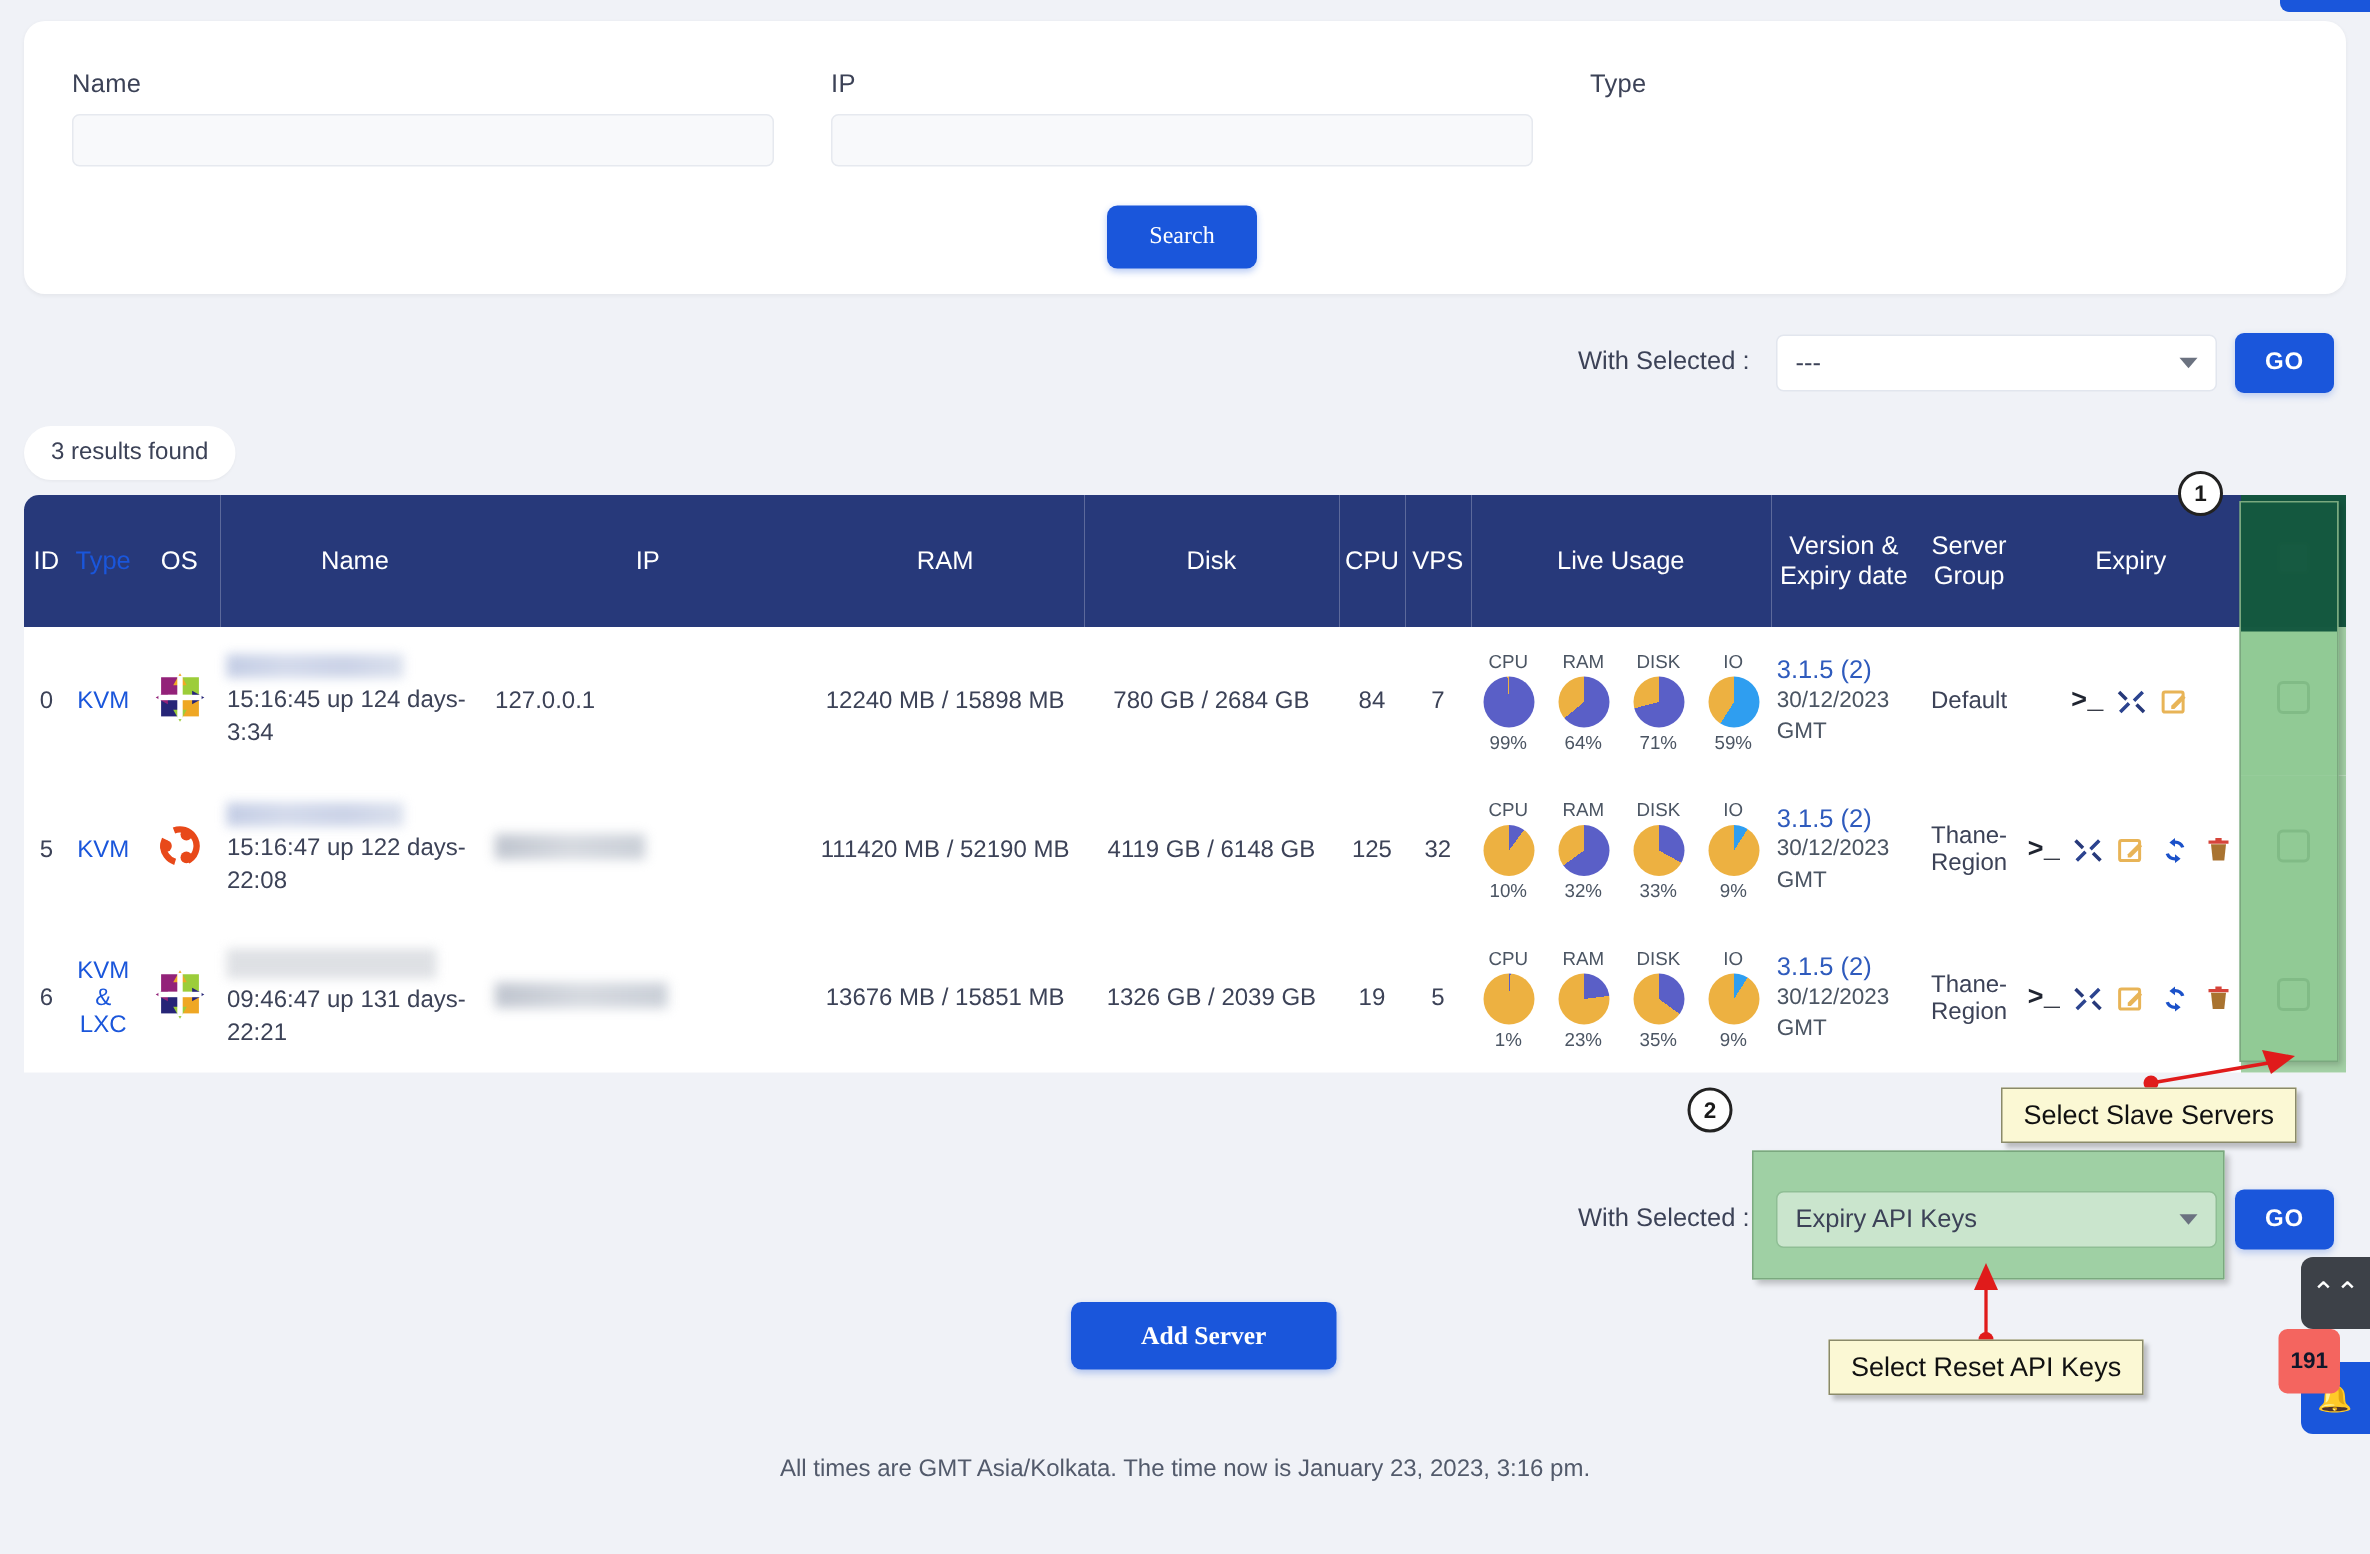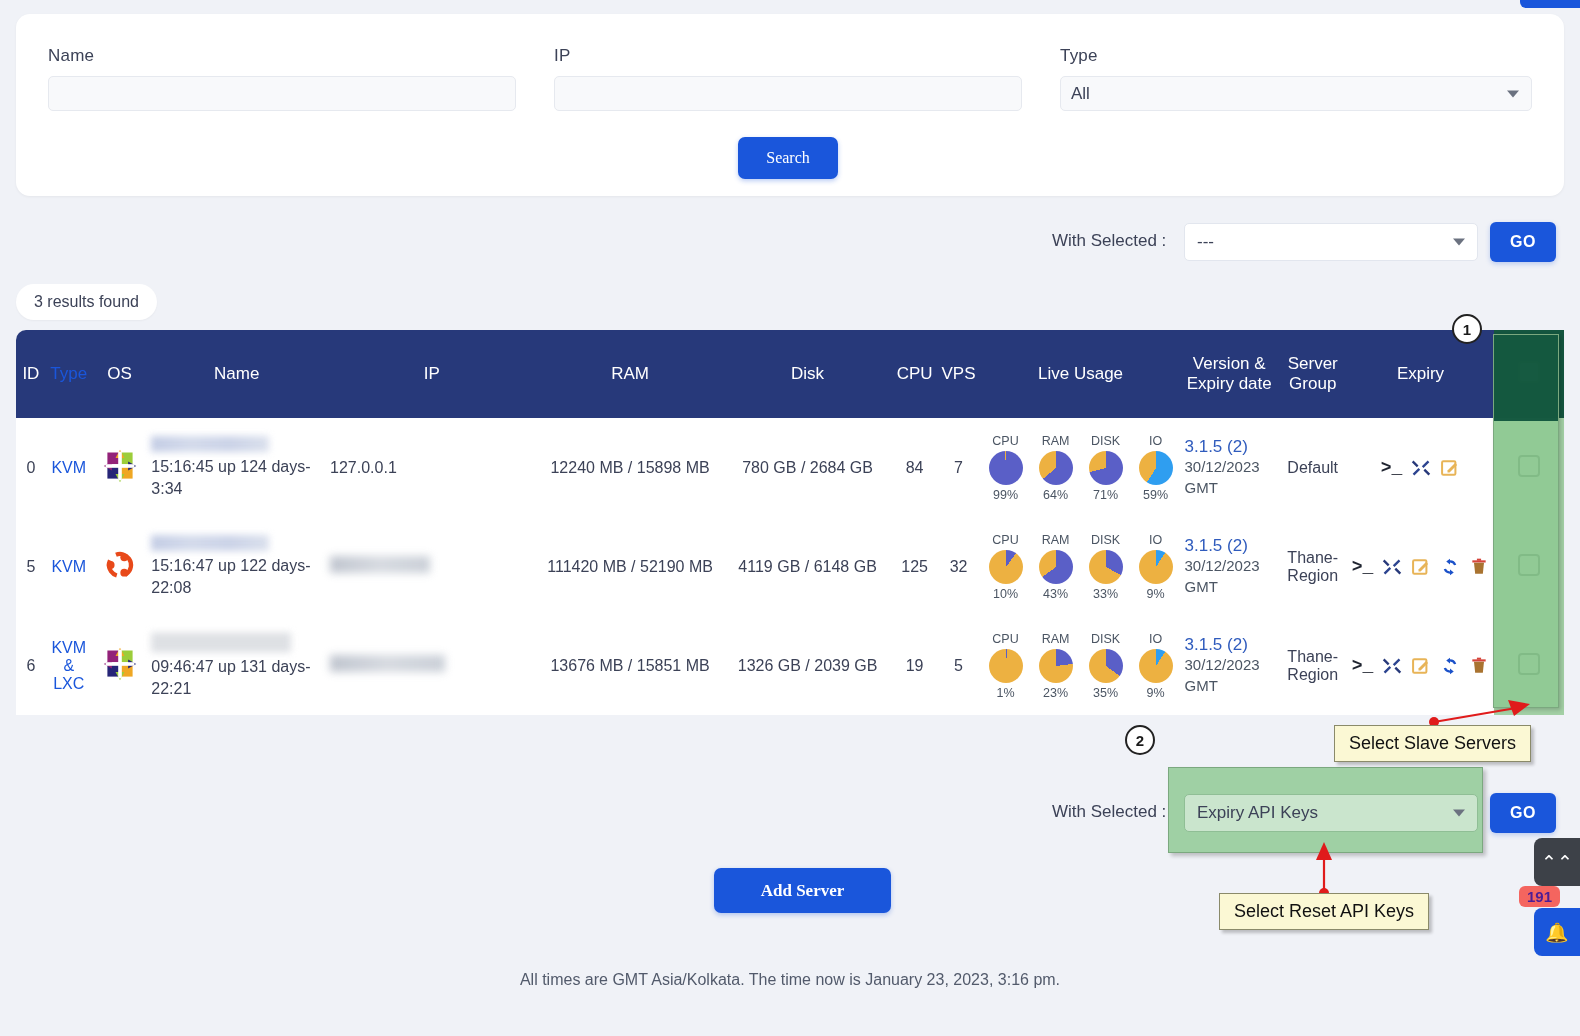--- a/index.html
+++ b/index.html
@@ -261,10 +261,6 @@
   </div>
   <div class="field" style="left:1044px; top:32px; width:472px;">
     <span class="field-label">Type</span>
-    <div class="field-select">
-      <span>All</span>
-      <span class="caret"></span>
-    </div>
   </div>
   <button class="btn-primary" style="position:absolute; left:722px; top:123px; width:100px; height:42px;">Search</button>
 </div>

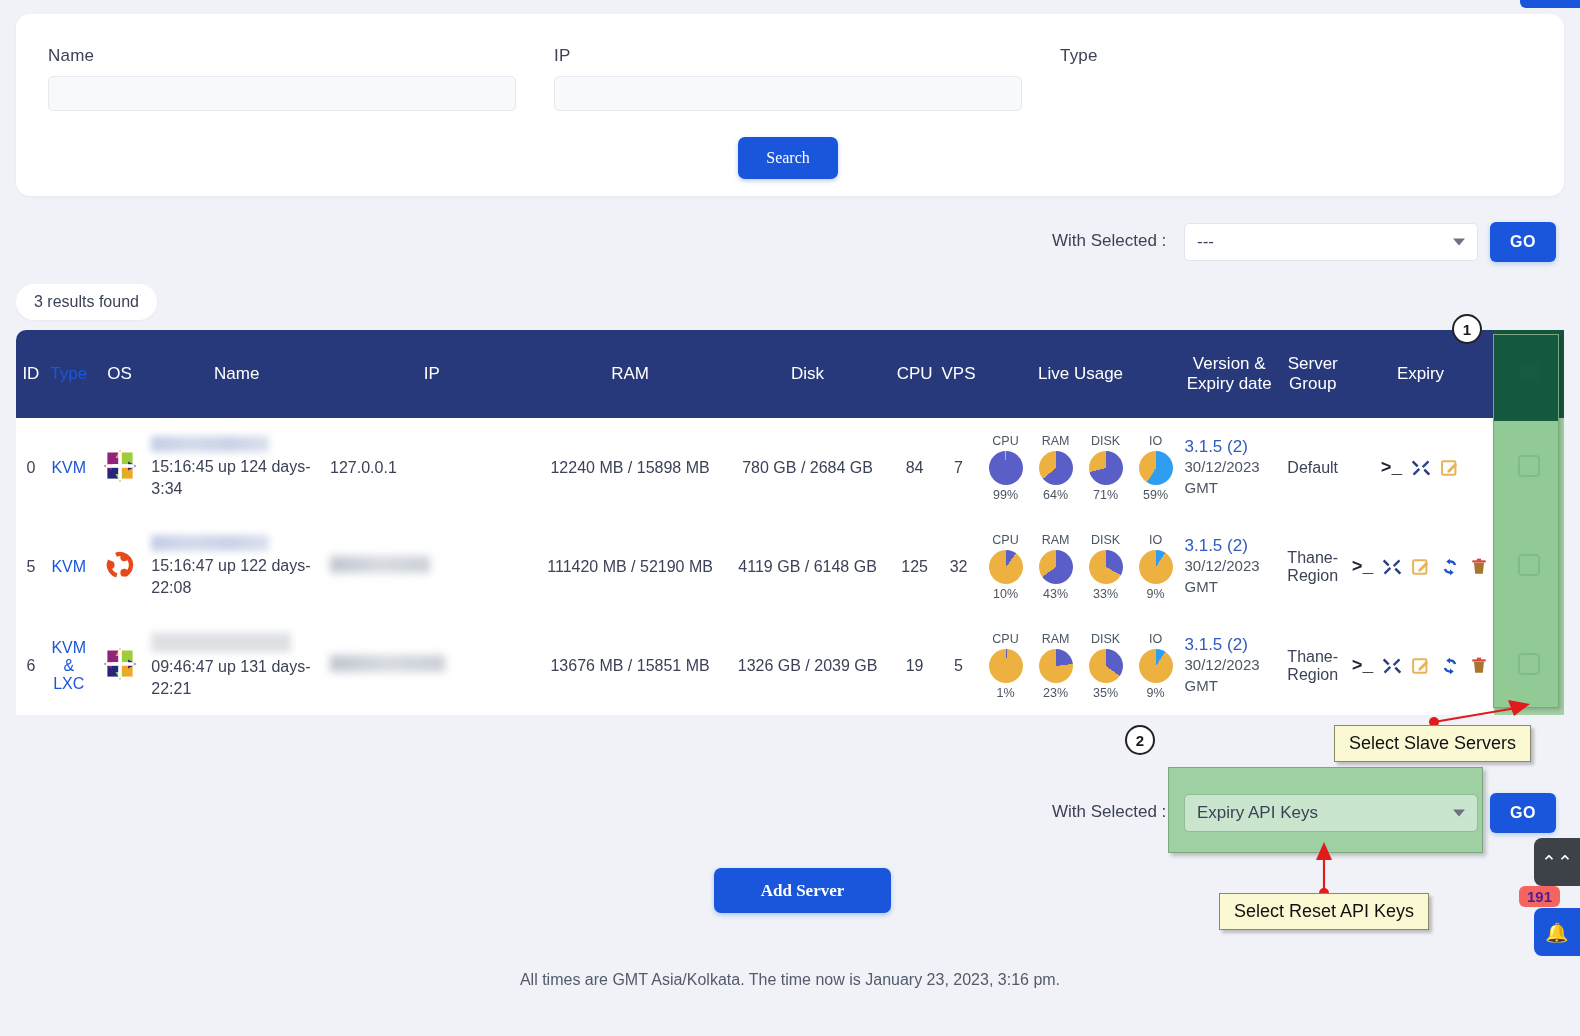--- a/index.html
+++ b/index.html
@@ -399,7 +399,7 @@
     <div class="gauge">
       <div class="gauge-lbl">RAM</div>
       <div class="pie" style="background: conic-gradient(#5a5fc7 0deg 234deg, #edb141 234deg 360deg);"></div>
-      <div class="gauge-val">43%</div>
+      <div class="gauge-val">32%</div>
     </div>
     <div class="gauge">
       <div class="gauge-lbl">DISK</div>

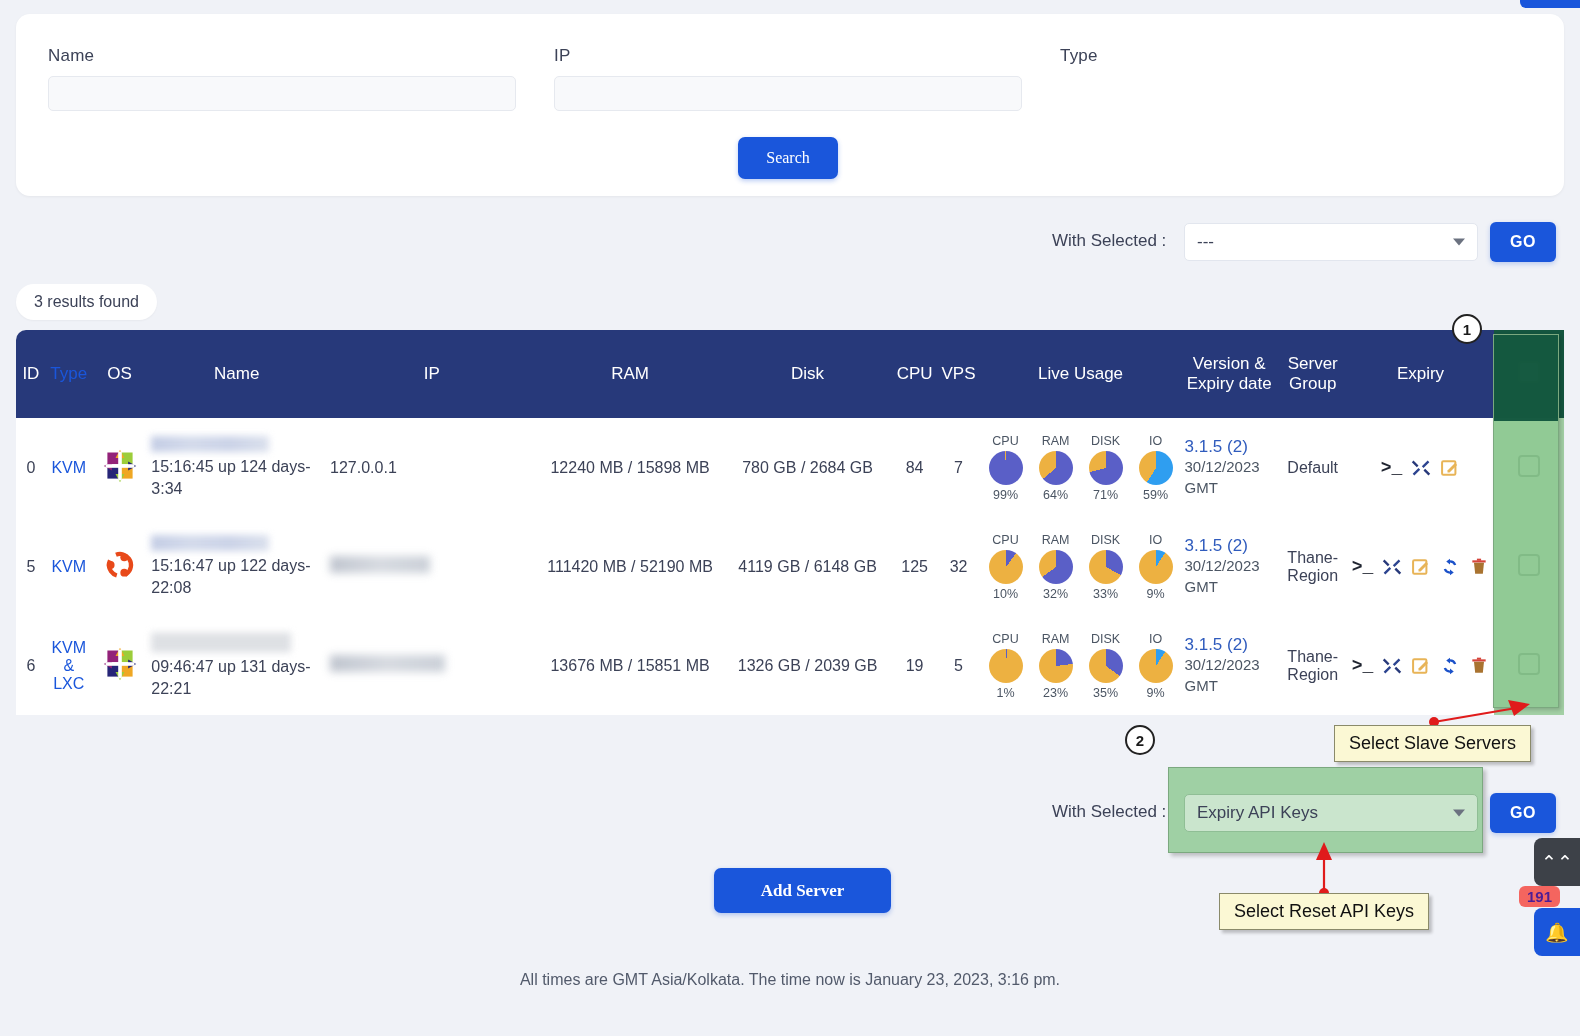--- a/index.html
+++ b/index.html
@@ -236,8 +236,8 @@
   }
   .notif-badge {
     position: absolute; right: 20px; top: 886px;
-    background: #f4655f; color: #4c1d95;
-    border-radius: 6px; padding: 2px 8px;
+    background: #f4655f; color: #0f172a;
+    border-radius: 6px; padding: 13px 8px;
     font-size: 15px; font-weight: bold; z-index: 51;
   }
   .top-strip {

